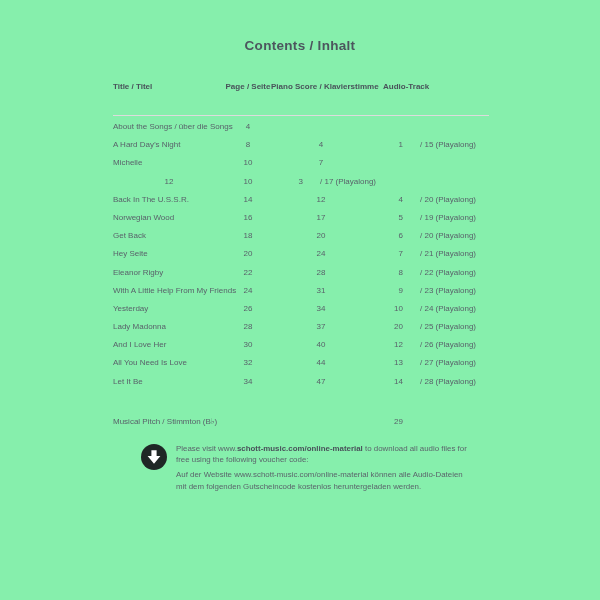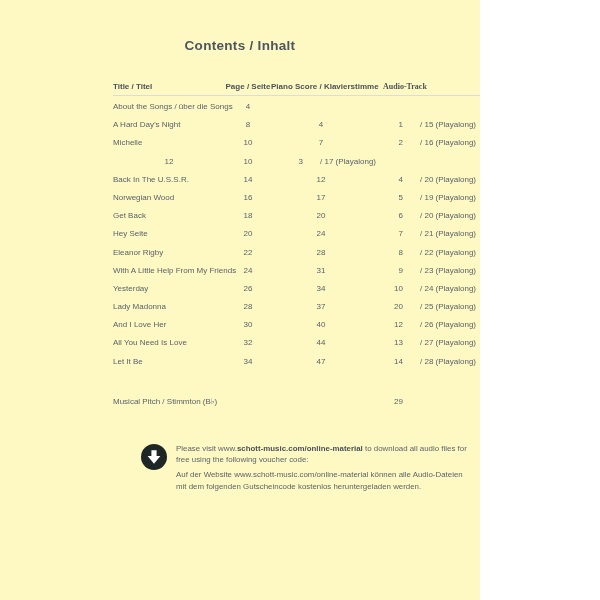--- a/index.html
+++ b/index.html
@@ -5,8 +5,8 @@
   html,body { margin:0; padding:0; background:#ffffff; }
   .page {
     position:relative;
-    width:480px; height:600px;
-    background:#fef9c3;
+    width:600px; height:600px;
+    background:#86efac;
     font-family:"Liberation Sans", sans-serif;
     color:#59626a;
     overflow:hidden;

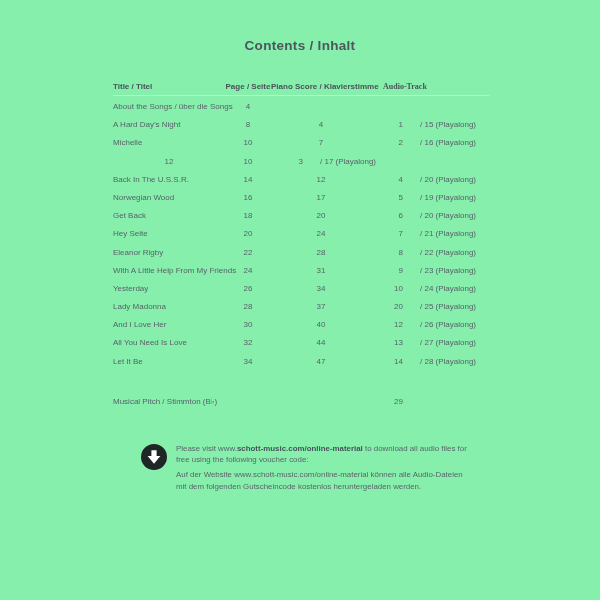--- a/index.html
+++ b/index.html
@@ -32,7 +32,7 @@
     grid-template-columns:112px 46px 100px 1fr;
     font-weight:700;
     color:#49525a;
-    padding-bottom:4px;
+    padding-bottom:24px;
     border-bottom:1px solid #dcdcdc;
   }
   .toc-header .c-page, .toc-body-row .c-page { text-align:center; }

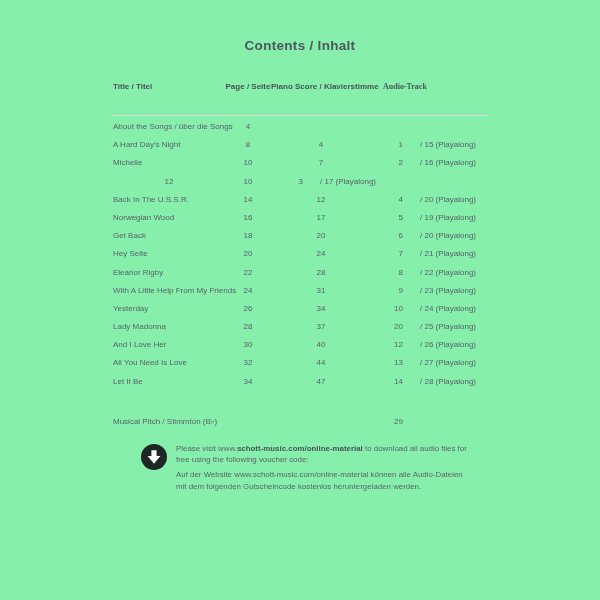--- a/index.html
+++ b/index.html
@@ -37,7 +37,7 @@
   }
   .toc-header .c-page, .toc-body-row .c-page { text-align:center; }
   .toc-header .c-piano, .toc-body-row .c-piano { text-align:center; white-space:nowrap; }
-  .toc-header .c-audio { padding-left:12px; white-space:nowrap;font-family:Liberation Serif, serif; }
+  .toc-header .c-audio { padding-left:12px; white-space:nowrap; }
   .toc-rows { padding-top:2px; }
   .toc-body-row {
     display:grid;

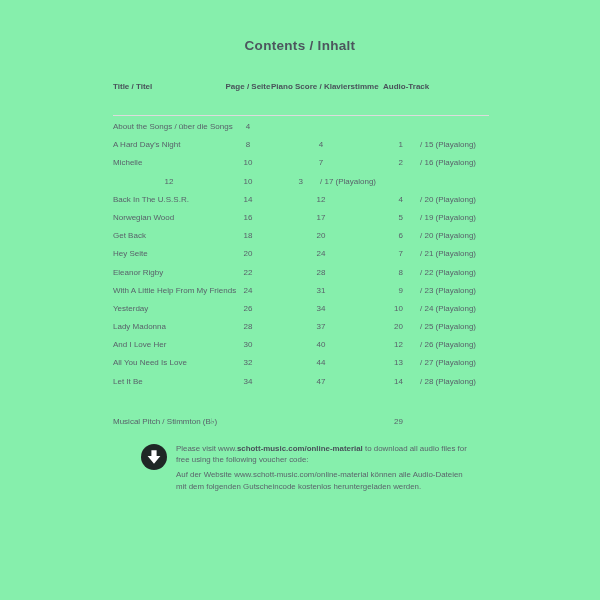--- a/index.html
+++ b/index.html
@@ -110,7 +110,6 @@
           <div class="c-title">Michelle</div>
           <div class="c-page">10</div>
           <div class="c-piano">7</div>
-          <div class="c-audio"><span class="audio-num">2</span><span class="audio-rest">/ 16 (Playalong)</span></div>
         </div>
         <div class="toc-body-row">
           <div class="c-page">12</div>

